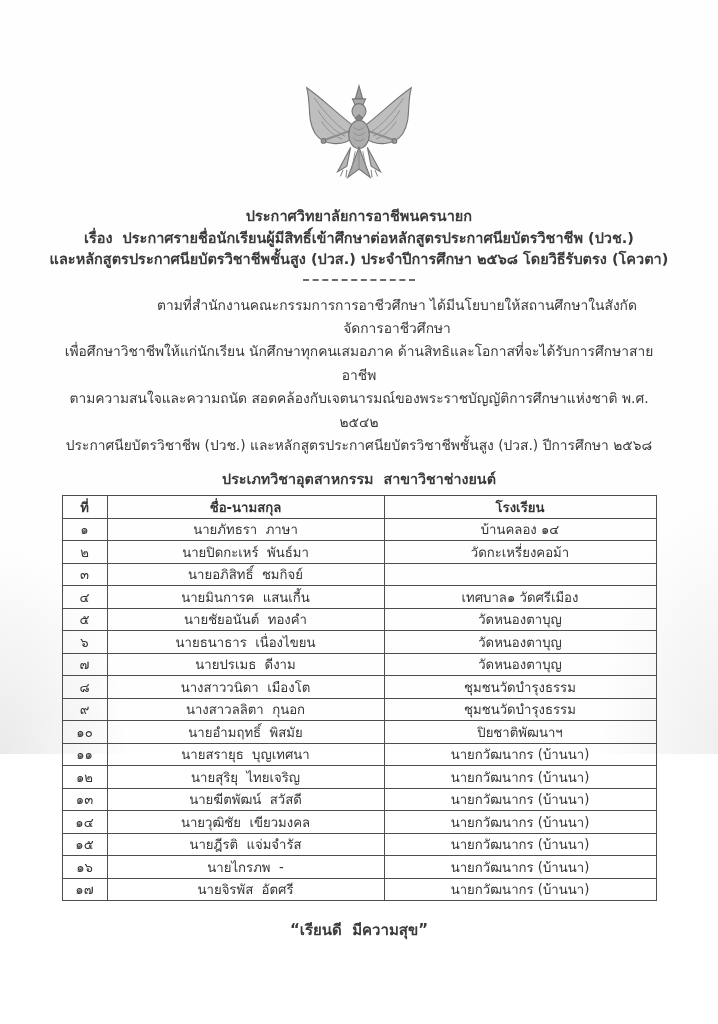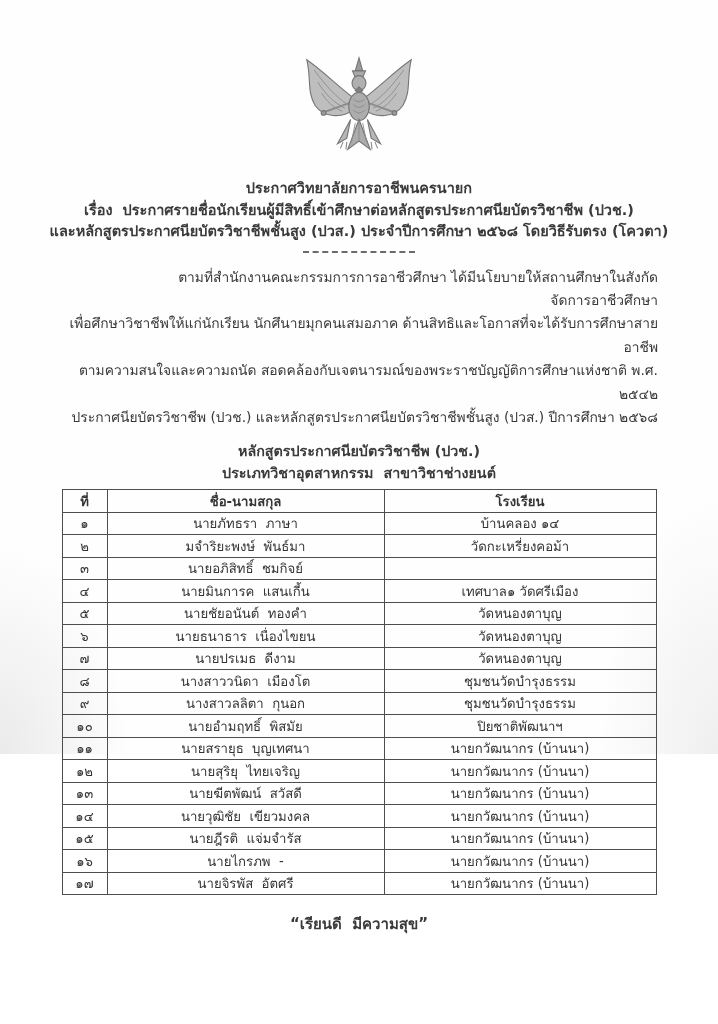--- a/index.html
+++ b/index.html
@@ -16,7 +16,7 @@
     background:#fefefe;
     position:relative;
     box-sizing:border-box;
-    padding-top:56px;
+    padding-top:84px;
   }
   
   .shade{position:absolute;pointer-events:none;}

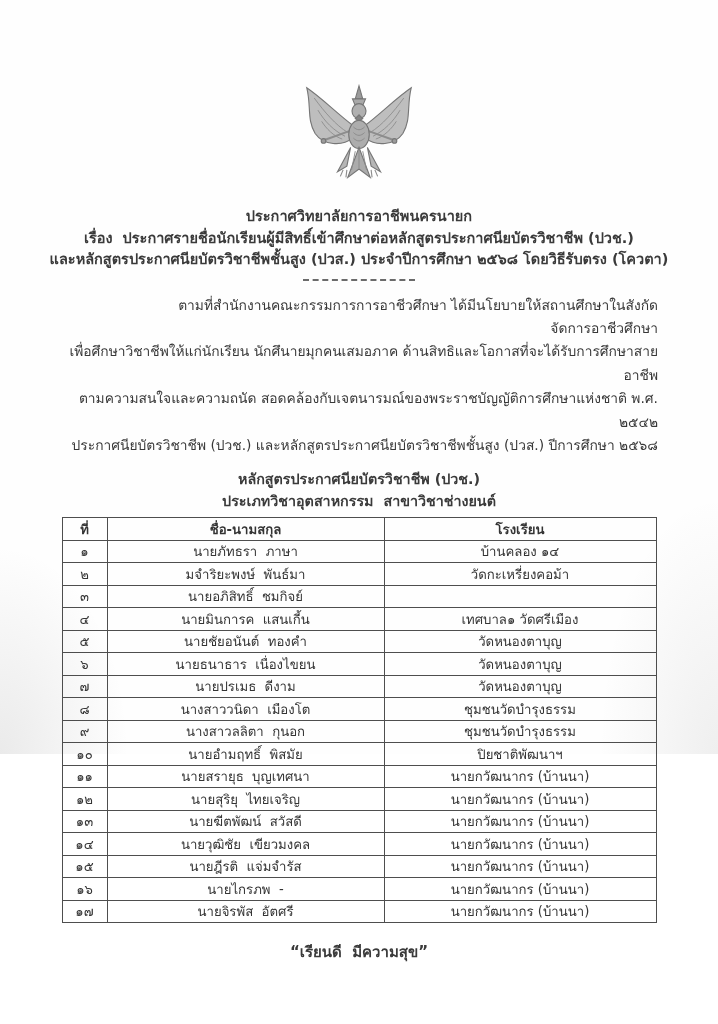--- a/index.html
+++ b/index.html
@@ -42,7 +42,7 @@
   .body-block{
     width:598px;margin:13px auto 0;
     font-size:13.8px;line-height:23.4px;color:#383838;
-    text-align:right;
+    text-align:center;
   }
   .body-line{white-space:pre-wrap;}
   .body-line.first{padding-left:76px;}

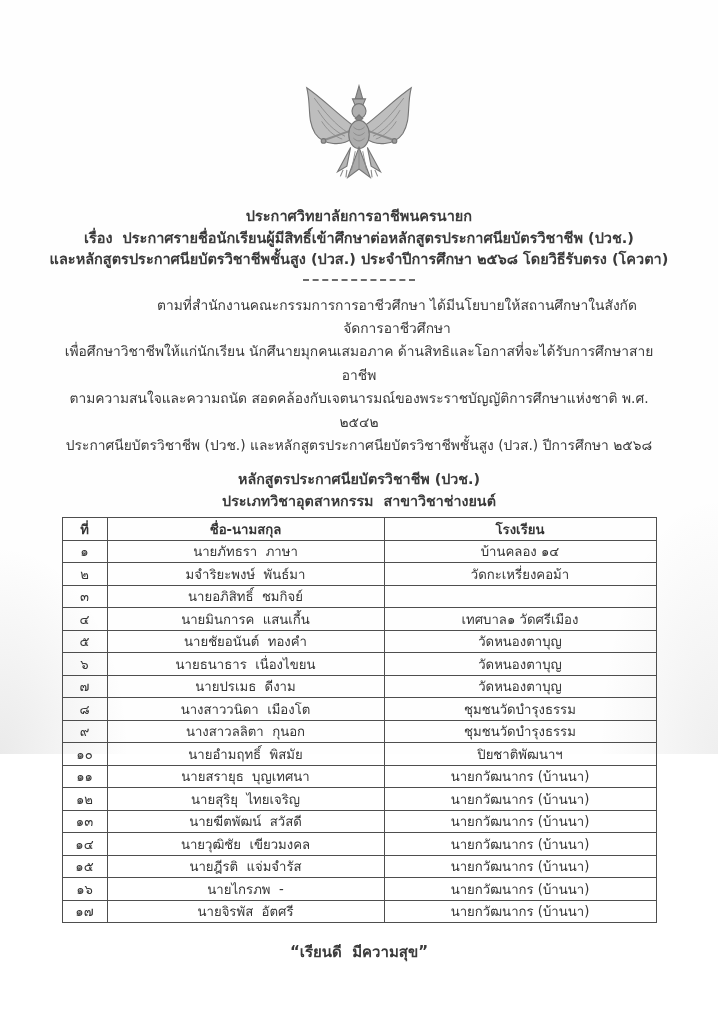--- a/index.html
+++ b/index.html
@@ -124,7 +124,7 @@
 
   <div class="body-block" id="body-block">
       <div class="body-line first">ตามที่สำนักงานคณะกรรมการการอาชีวศึกษา ได้มีนโยบายให้สถานศึกษาในสังกัด จัดการอาชีวศึกษา</div>
-      <div class="body-line">เพื่อศึกษาวิชาชีพให้แก่นักเรียน นักศึนายมุกคนเสมอภาค ด้านสิทธิและโอกาสที่จะได้รับการศึกษาสายอาชีพ</div>
+      <div class="body-line">เพื่อศึกษาวิชาชีพให้แก่นักเรียน นักศึกษาทุกคนเสมอภาค ด้านสิทธิและโอกาสที่จะได้รับการศึกษาสายอาชีพ</div>
       <div class="body-line">ตามความสนใจและความถนัด สอดคล้องกับเจตนารมณ์ของพระราชบัญญัติการศึกษาแห่งชาติ พ.ศ. ๒๕๔๒</div>
       <div class="body-line">ประกาศนียบัตรวิชาชีพ (ปวช.) และหลักสูตรประกาศนียบัตรวิชาชีพชั้นสูง (ปวส.) ปีการศึกษา ๒๕๖๘</div>
     </div>

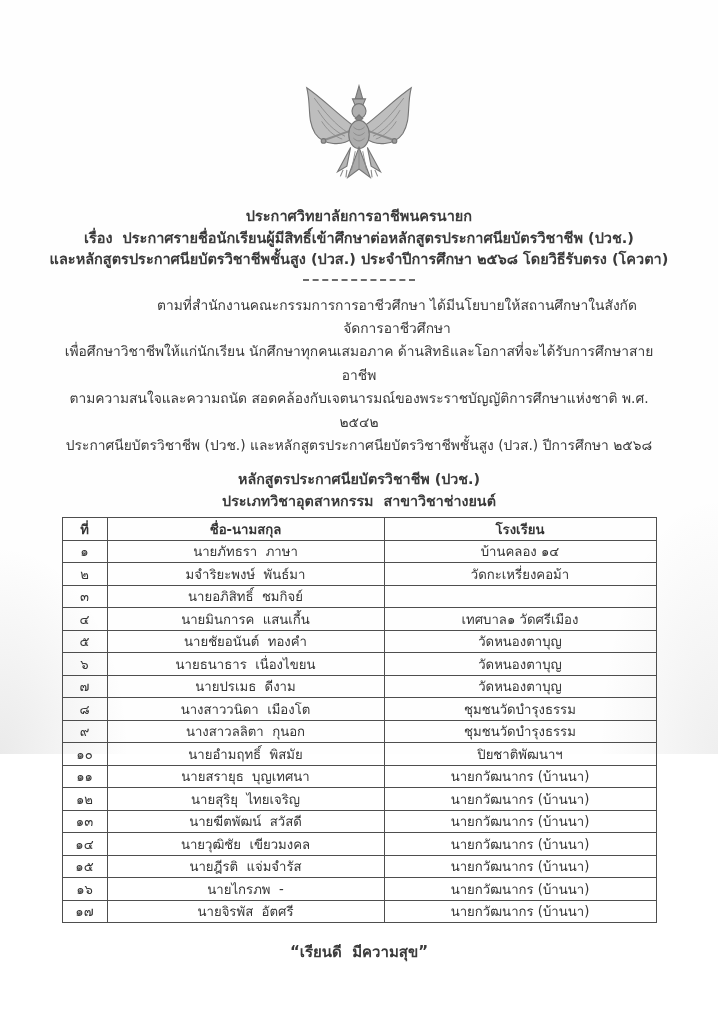--- a/index.html
+++ b/index.html
@@ -130,7 +130,6 @@
     </div>
 
   <div class="section-headings">
-    <div class="section-line">หลักสูตรประกาศนียบัตรวิชาชีพ (ปวช.)</div>
     <div class="section-line">ประเภทวิชาอุตสาหกรรม  สาขาวิชาช่างยนต์</div>
   </div>
 

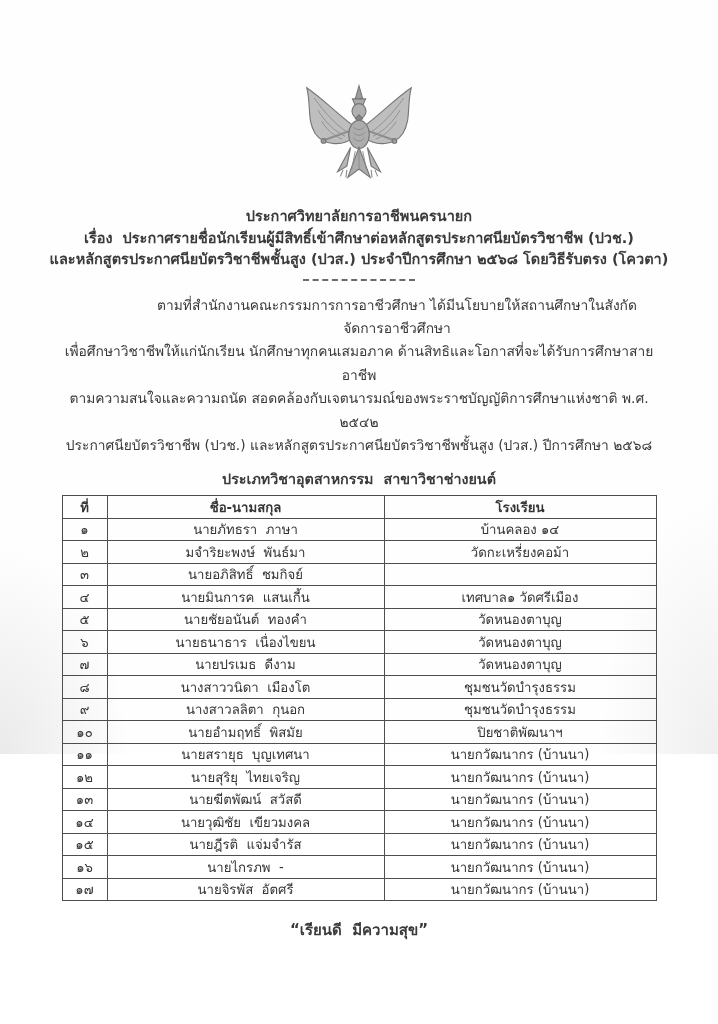--- a/index.html
+++ b/index.html
@@ -154,7 +154,7 @@
         </tr>
         <tr>
           <td class="no">๒</td>
-          <td class="name">มจำริยะพงษ์  พันธ์มา</td>
+          <td class="name">นายปิดกะเหร์  พันธ์มา</td>
           <td class="school">วัดกะเหรี่ยงคอม้า</td>
         </tr>
         <tr>

